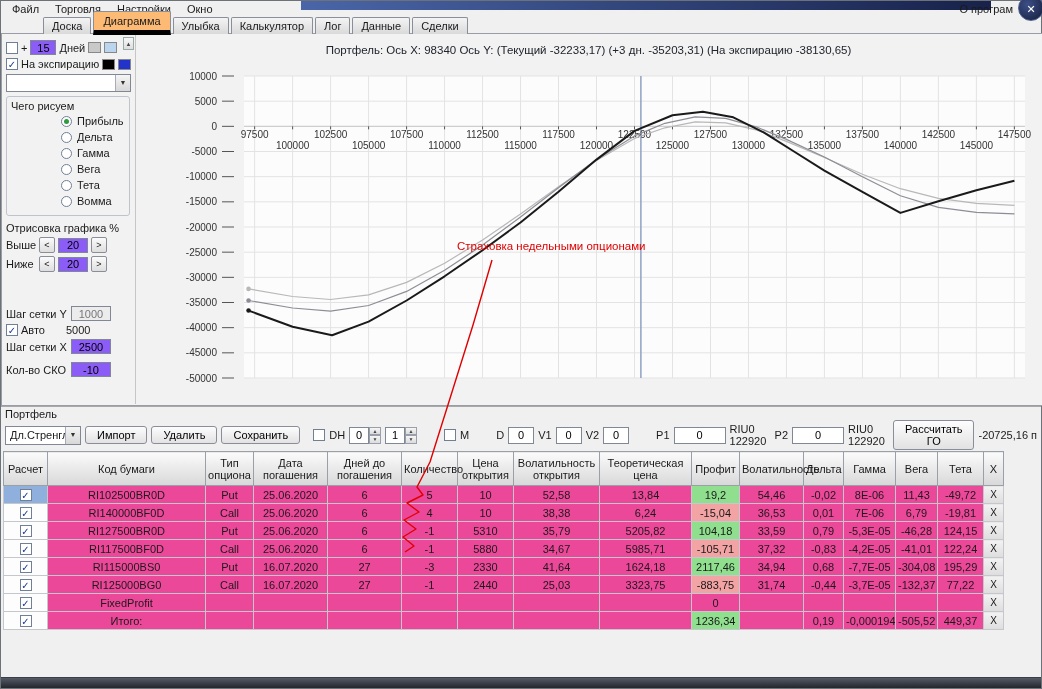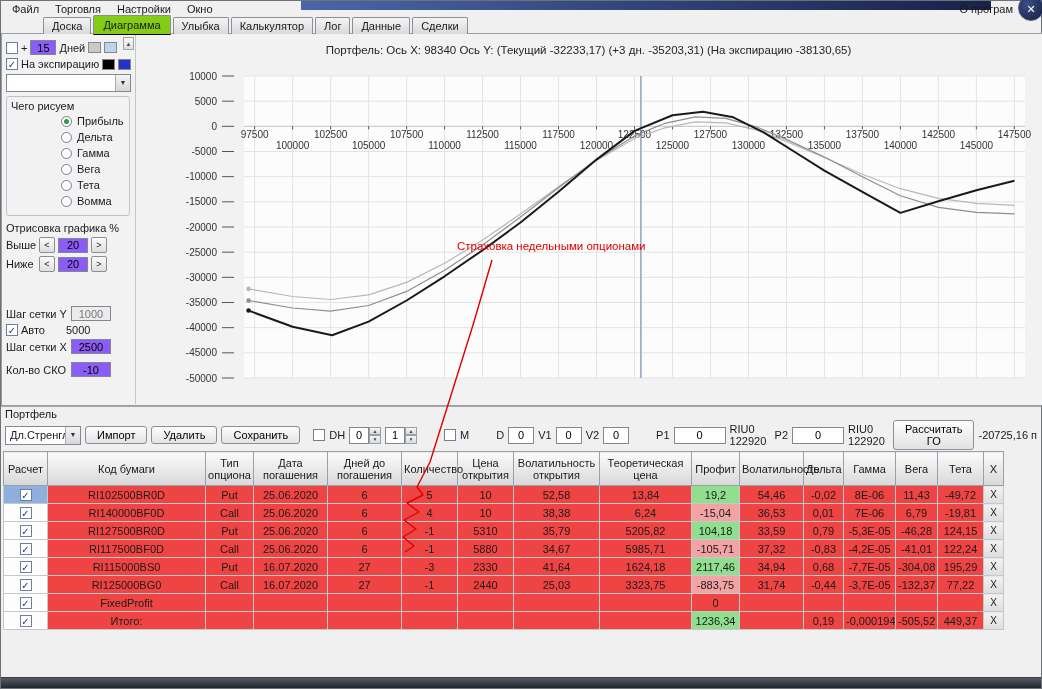--- a/index.html
+++ b/index.html
@@ -21,7 +21,7 @@
   .tabstrip { position:absolute; left:2px; top:15px; height:18px; display:flex; align-items:flex-end; z-index:2;margin-left:40px; }
   .tab { padding:2px 8px 2px; border:1px solid #8a8e98; border-bottom:none; border-radius:2px 2px 0 0;
     background:linear-gradient(#f4f4f4,#d9d9d9); margin-right:2px; font-size:11px; cursor:default; }
-  .tab.active { background:#84cc16; padding:3px 9px 3px; position:relative; top:1px; border-bottom:1px solid #000000; }
+  .tab.active { background:#fdba74; padding:3px 9px 3px; position:relative; top:1px; border-bottom:5px solid #000000; }
 
   .content-frame { position:absolute; left:0; top:32px; width:1042px; height:373px; border:1px solid #9a9da6; background:#f2f2f2; }
 

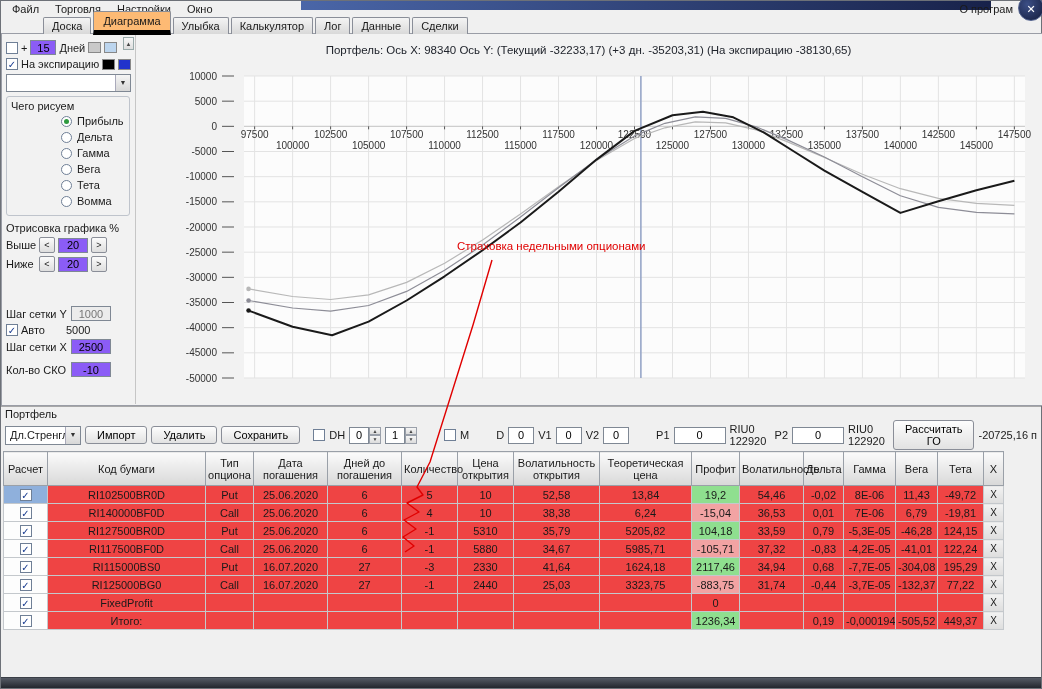--- a/index.html
+++ b/index.html
@@ -68,7 +68,7 @@
 
   
   .table-wrap { position:absolute; left:2px; top:450px; }
-  table { border-collapse:collapse; table-layout:fixed; width:1000px; background:#ef4444; }
+  table { border-collapse:collapse; table-layout:fixed; width:1000px; background:#ec4899; }
   th { border:1px solid #9aa0a8; background:linear-gradient(#fbfbfb,#d8d8d8); font-weight:normal; font-size:11px;
     white-space:pre-line; line-height:12px; height:34px; padding:1px 2px; }
   td { border:1px solid #c4c8cc; height:18px; text-align:center; font-size:11px; padding:0 2px; overflow:hidden; white-space:nowrap; }

